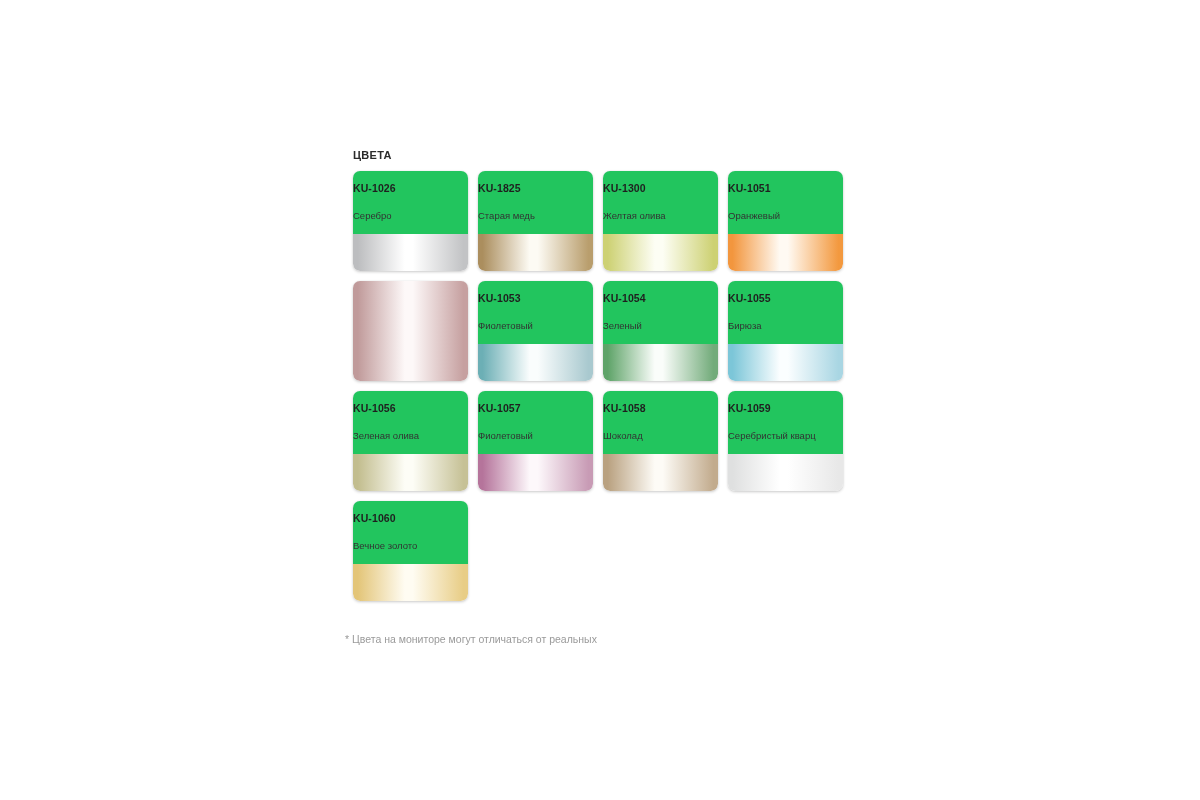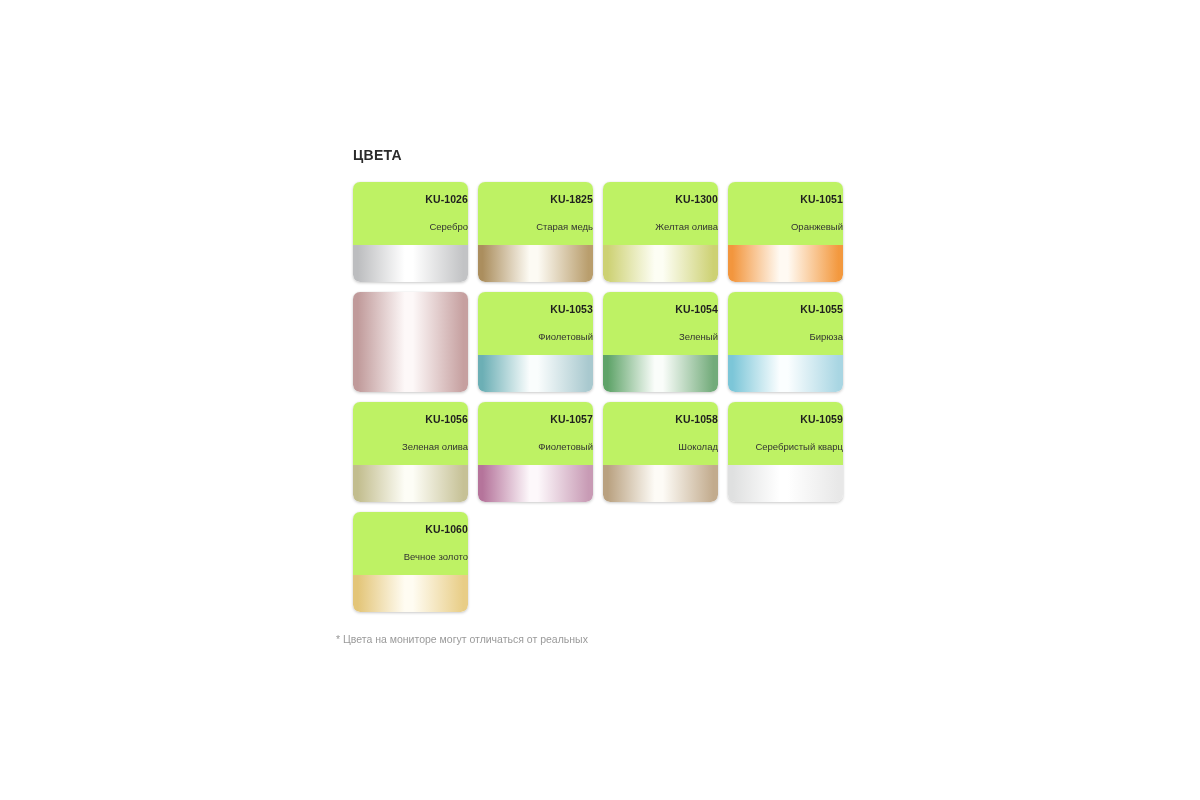--- a/index.html
+++ b/index.html
@@ -30,11 +30,11 @@
   }
 
   .section-title {
-    font-size: 14px;
+    font-size: 11px;
     font-weight: bold;
     letter-spacing: 0.3px;
     color: #2b2b2b;
-    margin: 0 0 20px 0;
+    margin: 0 0 9px 0;
     line-height: 14px;
     text-transform: uppercase;
   }

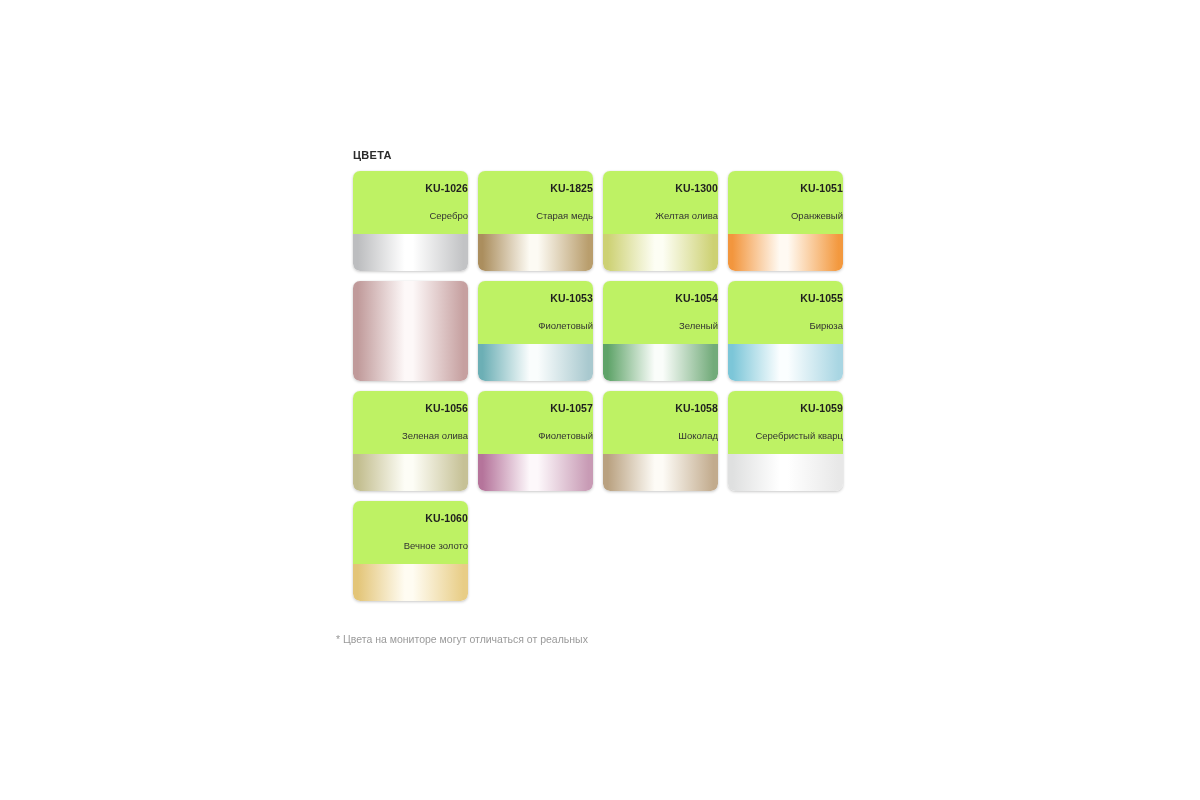--- a/index.html
+++ b/index.html
@@ -63,8 +63,8 @@
     height: 63px;
     padding-top: 10px;
     box-sizing: border-box;
-    text-align: right;
-    background: #bef264;
+    text-align: left;
+    background: #22c55e;
   }
 
   .swatch-code {

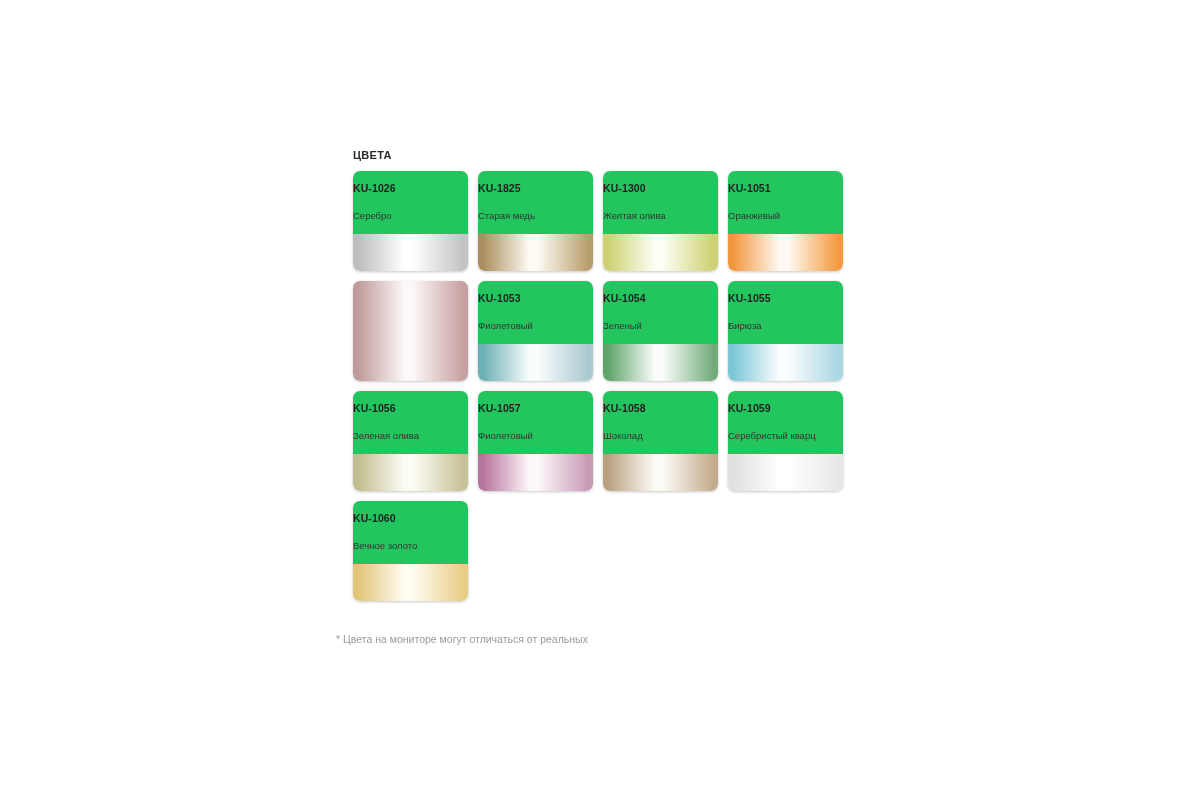--- a/index.html
+++ b/index.html
@@ -93,7 +93,7 @@
 
   .disclaimer {
     position: absolute;
-    left: 336px;
+    left: 345px;
     top: 632px;
     font-size: 10.5px;
     color: #9a9a9a;

